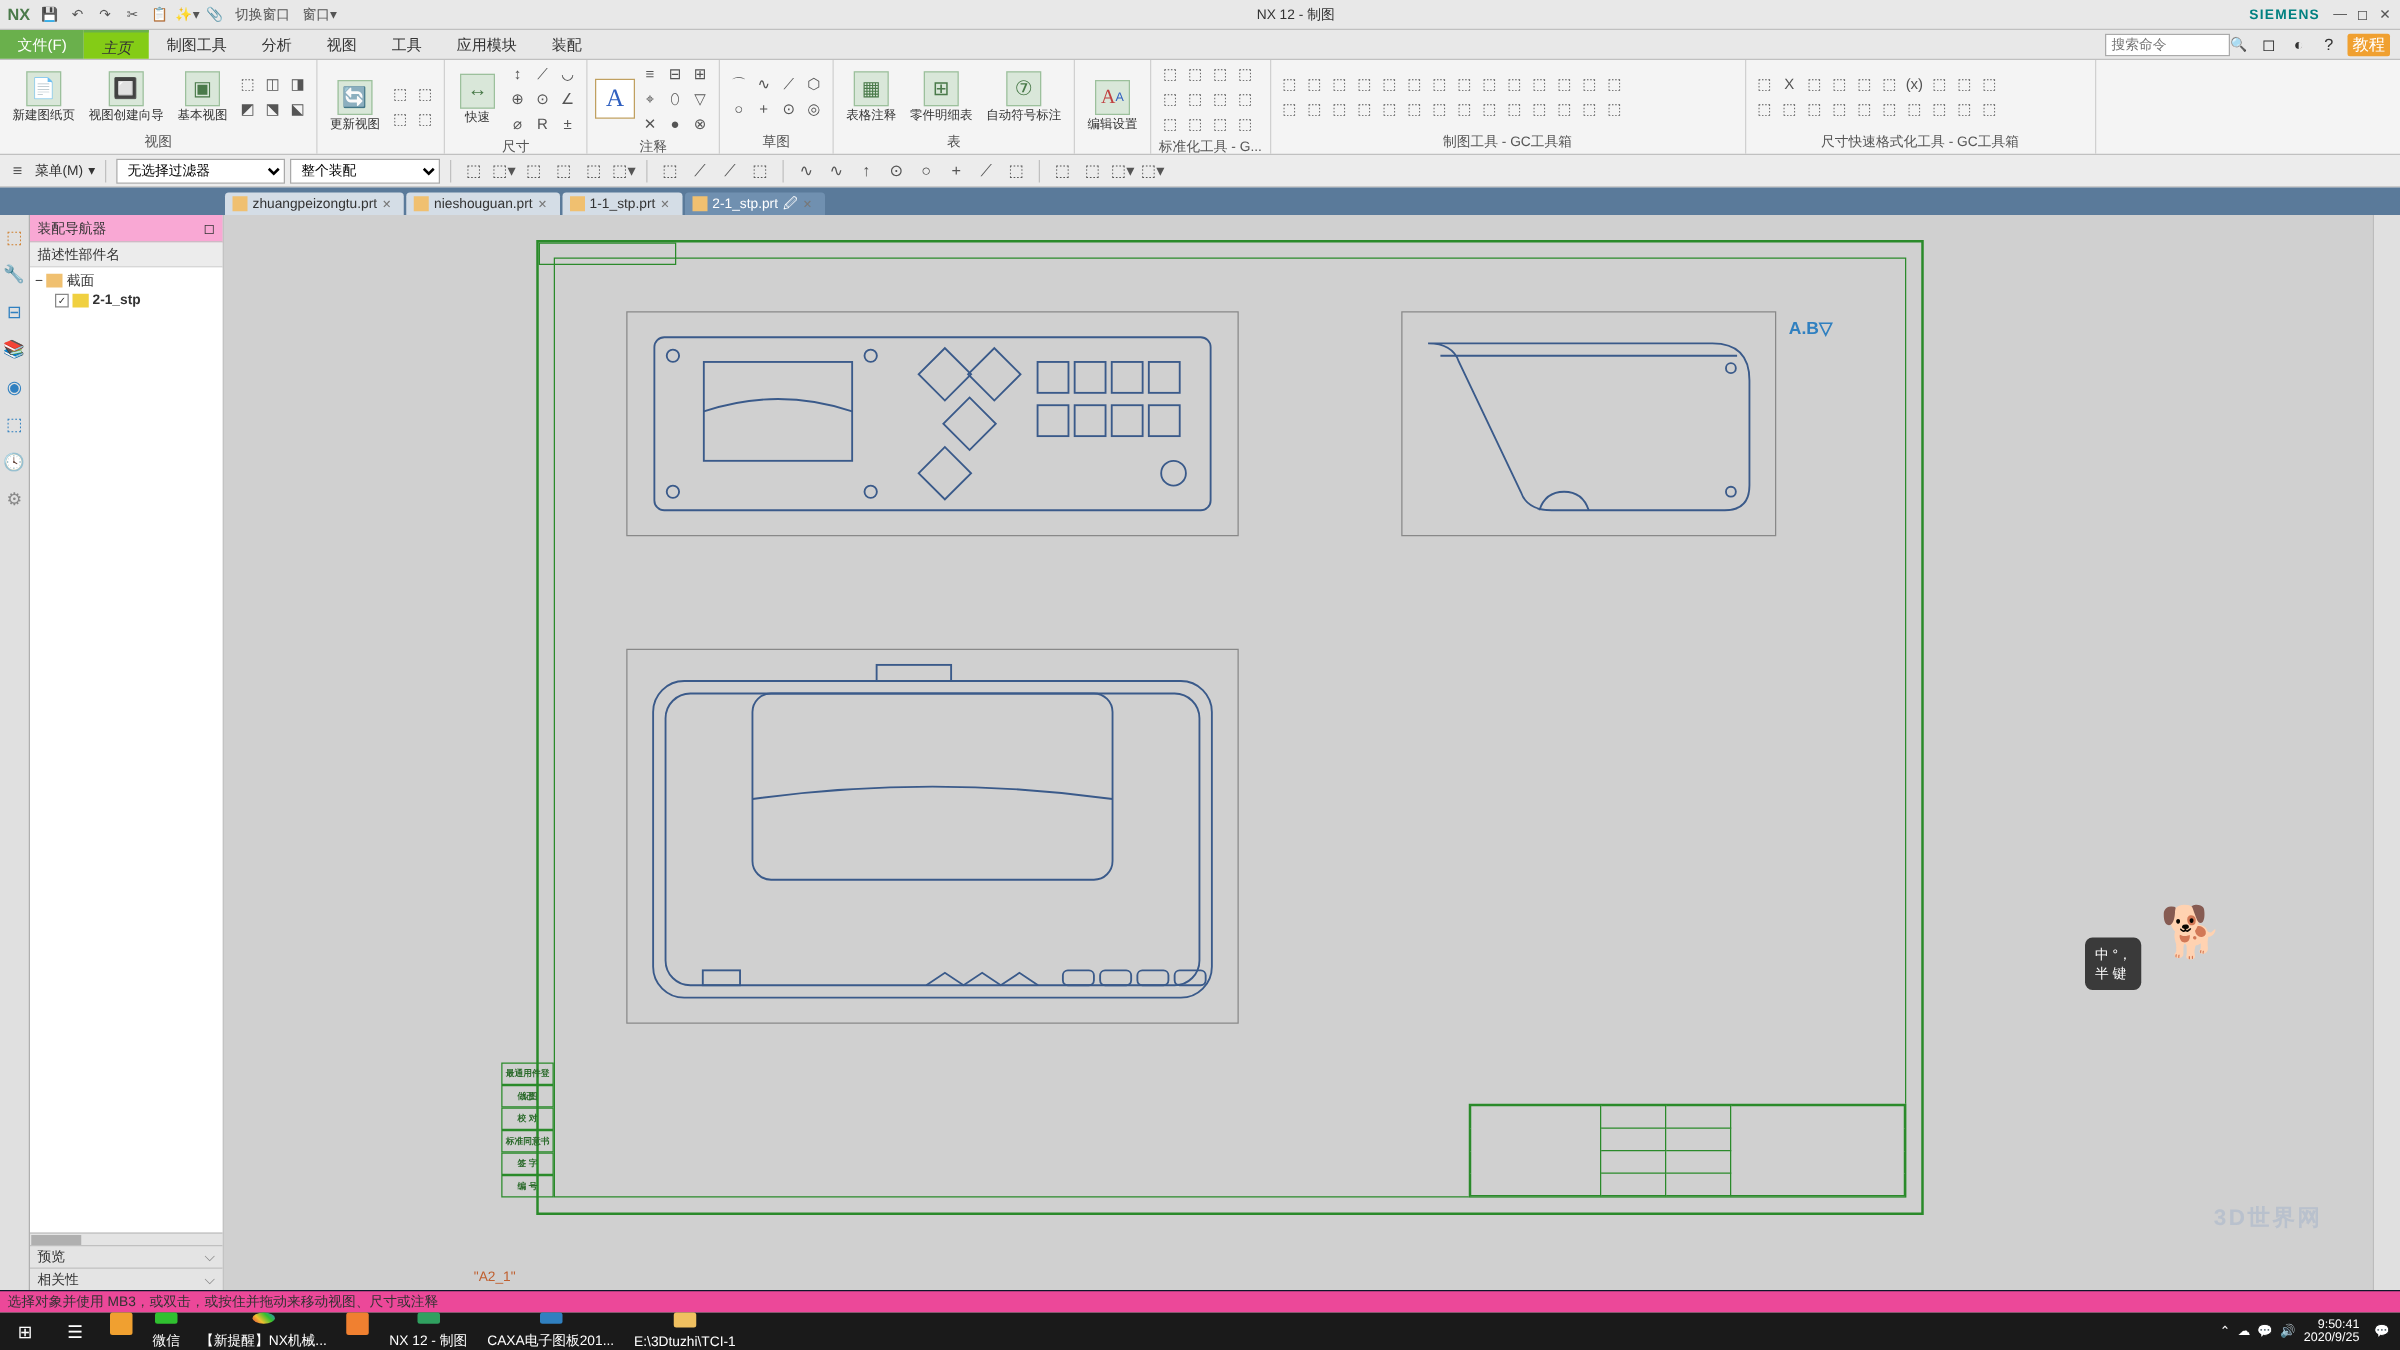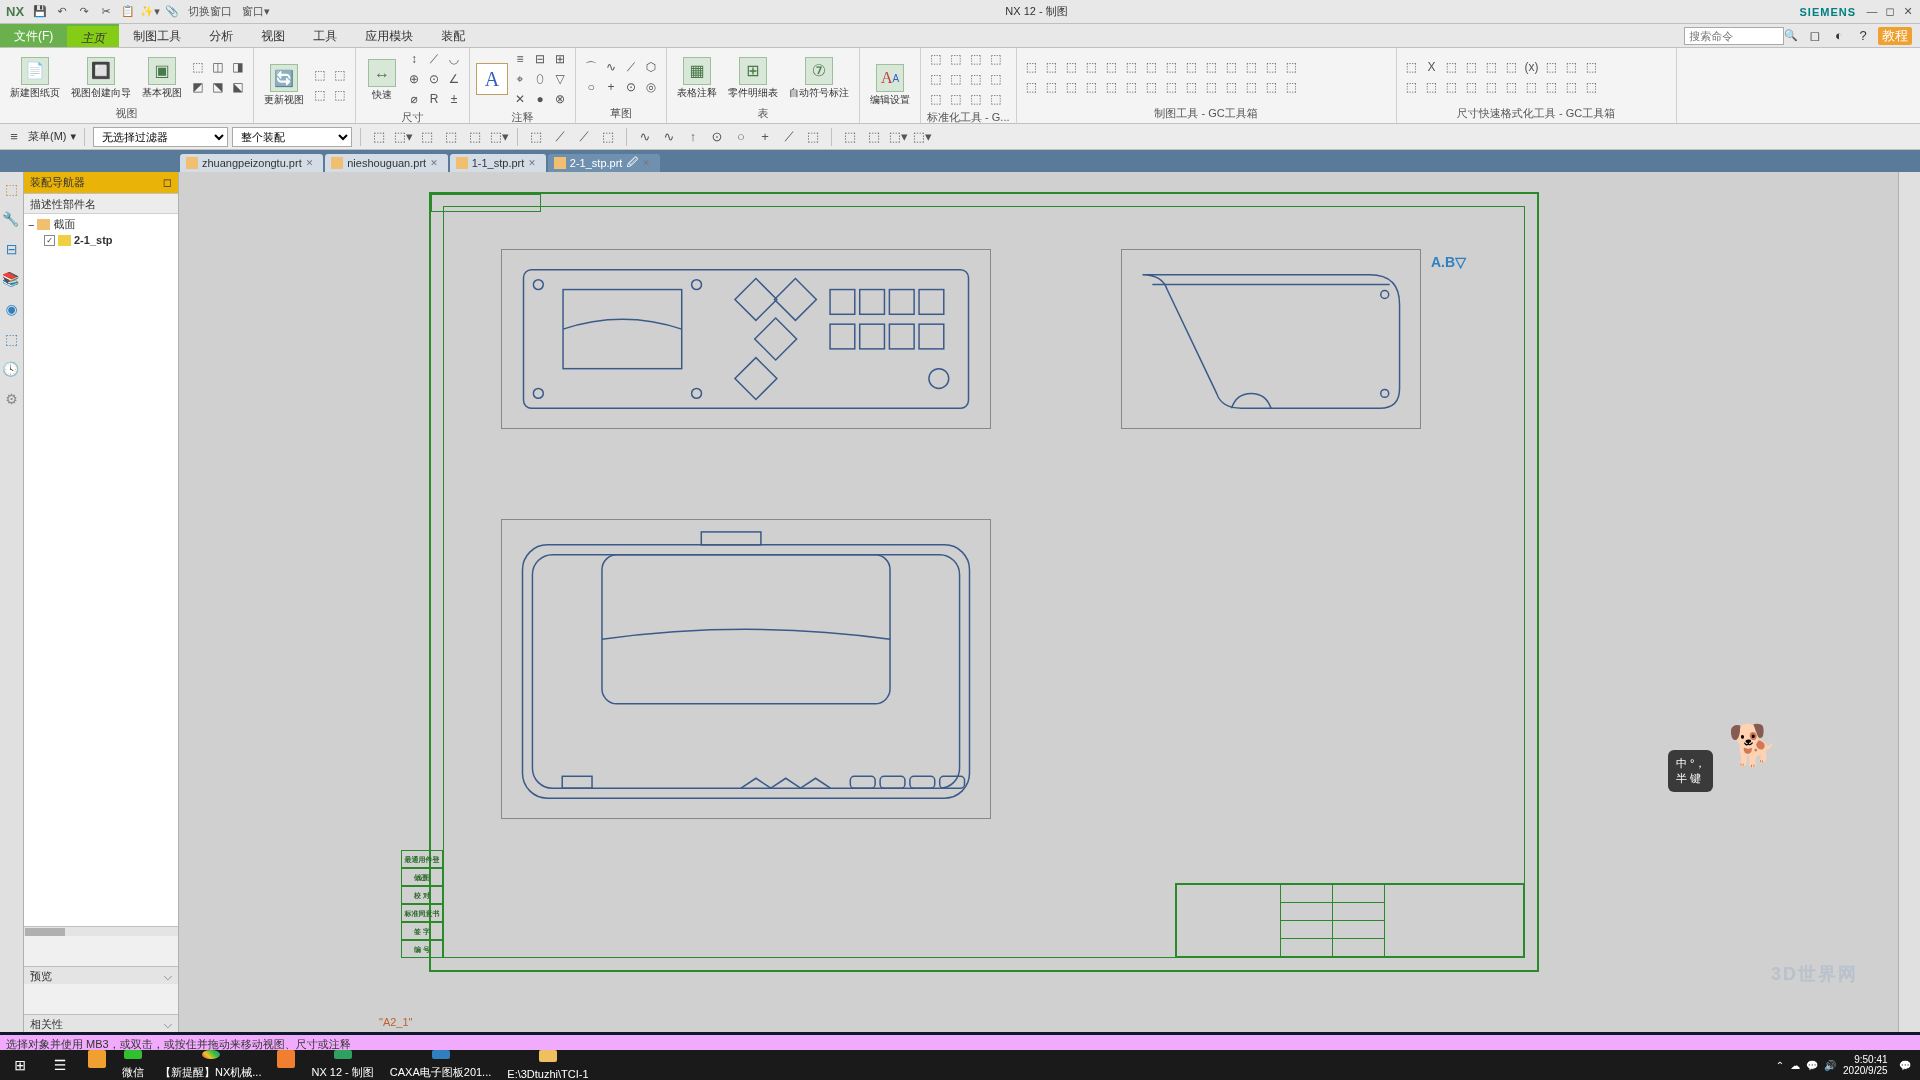--- a/index.html
+++ b/index.html
@@ -56,7 +56,7 @@
 .leftbar { width: 24px; background: #e0e0e0; border-right: 1px solid #b0b0b0; display: flex; flex-direction: column; align-items: center; gap: 12px; padding-top: 8px; }
 .leftbar .lic { width: 18px; height: 18px; display: flex; align-items: center; justify-content: center; font-size: 14px; cursor: pointer; }
 .navpanel { width: 155px; background: #f0f0f0; border-right: 1px solid #b0b0b0; display: flex; flex-direction: column; }
-.navpanel .hdr { height: 22px; background: #eab308; display: flex; align-items: center; padding: 0 6px; font-size: 11px; border-bottom: 1px solid #c0c0c0; justify-content: space-between; }
+.navpanel .hdr { height: 22px; background: #f9a8d4; display: flex; align-items: center; padding: 0 6px; font-size: 11px; border-bottom: 1px solid #c0c0c0; justify-content: space-between; }
 .navpanel .colhdr { height: 20px; background: #ececec; padding: 0 6px; font-size: 11px; line-height: 20px; border-bottom: 1px solid #d0d0d0; }
 .navpanel .tree { flex: 1; background: #fff; overflow: auto; padding: 2px; }
 .navpanel .tree .node { display: flex; align-items: center; gap: 3px; padding: 1px 2px; font-size: 11px; }

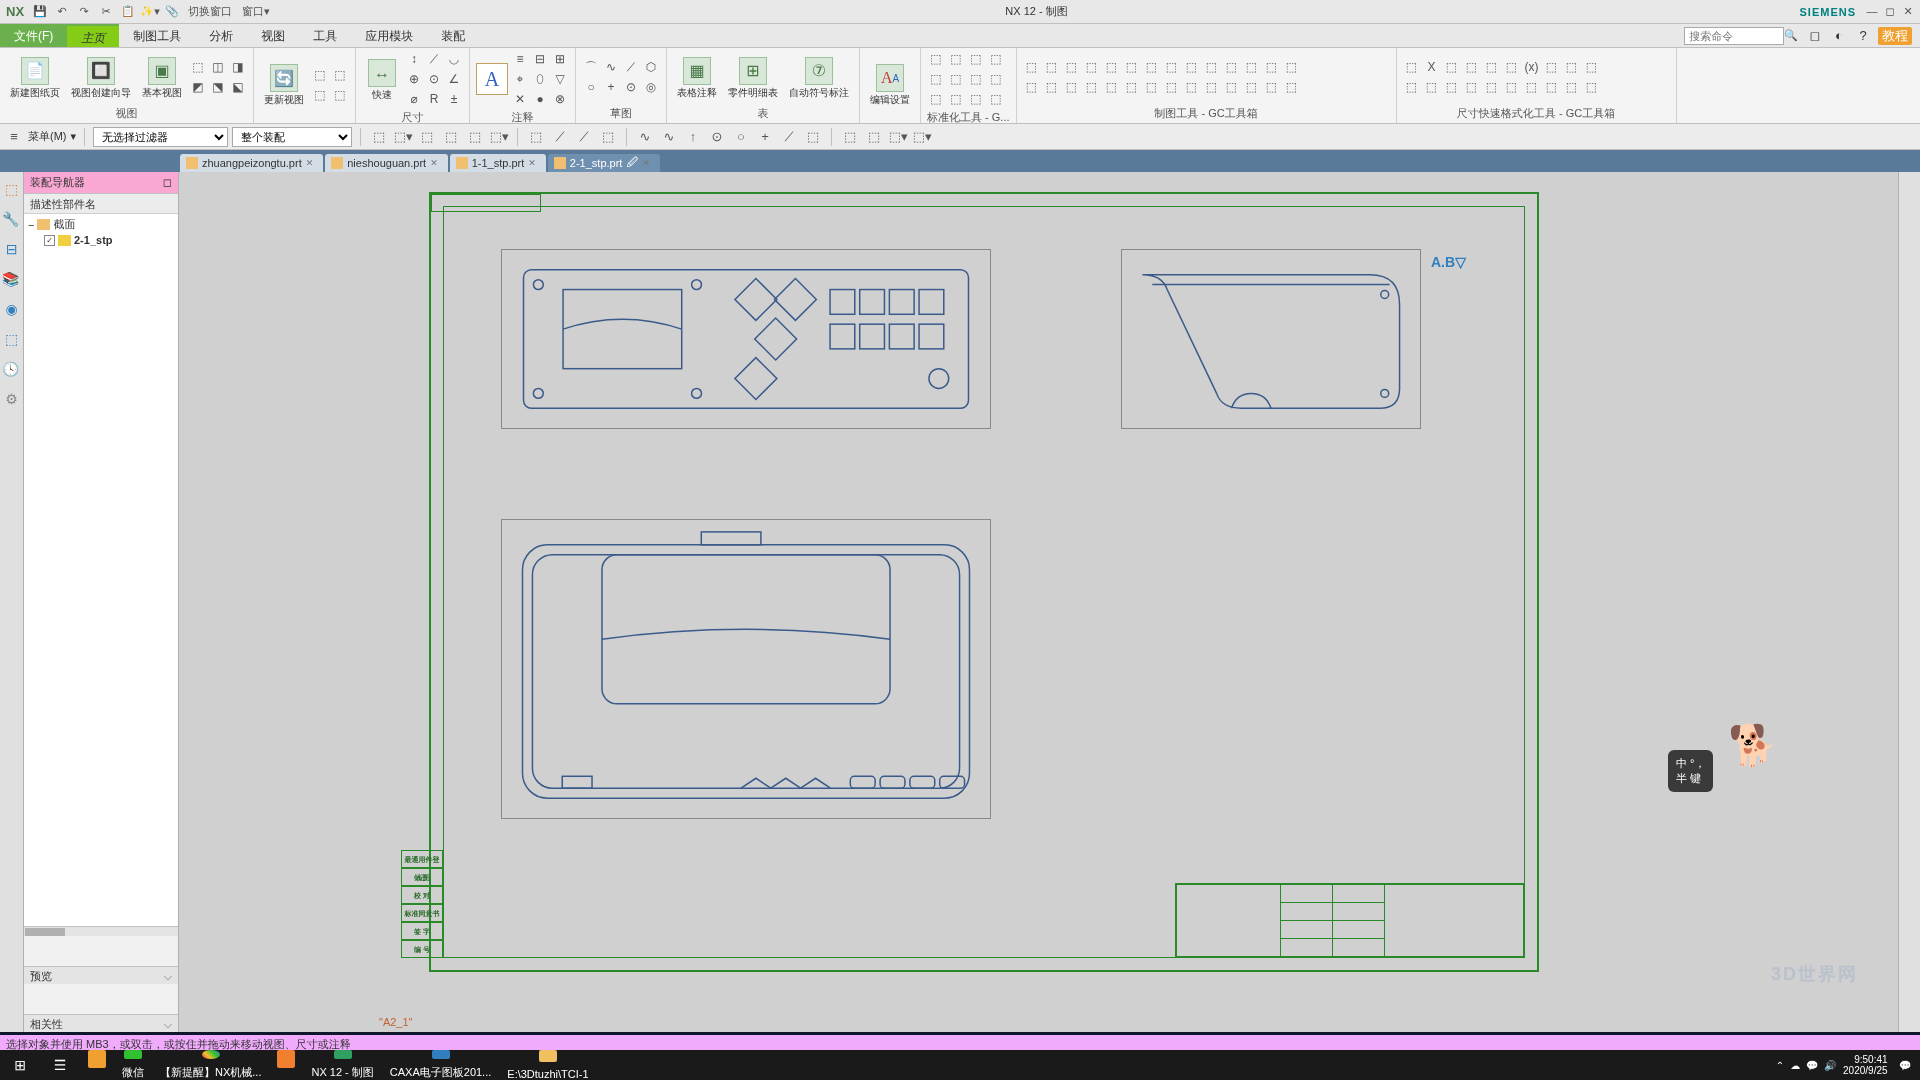--- a/index.html
+++ b/index.html
@@ -63,7 +63,7 @@
 .navpanel .tree .node.child { padding-left: 18px; }
 .navpanel .tree .cb { width: 11px; height: 11px; border: 1px solid #888; display: inline-flex; align-items: center; justify-content: center; font-size: 8px; background: #fff; }
 .navpanel .tree .fld { width: 13px; height: 11px; background: #f0c070; }
-.navpanel .footer { height: 18px; background: #e4e4e4; font-size: 11px; padding: 0 6px; line-height: 18px; border-top: 1px solid #c0c0c0; display: flex; justify-content: space-between; margin-top: 30px; }
+.navpanel .footer { height: 18px; background: #e4e4e4; font-size: 11px; padding: 0 6px; line-height: 18px; border-top: 1px solid #c0c0c0; display: flex; justify-content: space-between; }
 
 
 .canvas { flex: 1; background: #d0d0d0; position: relative; overflow: hidden; }

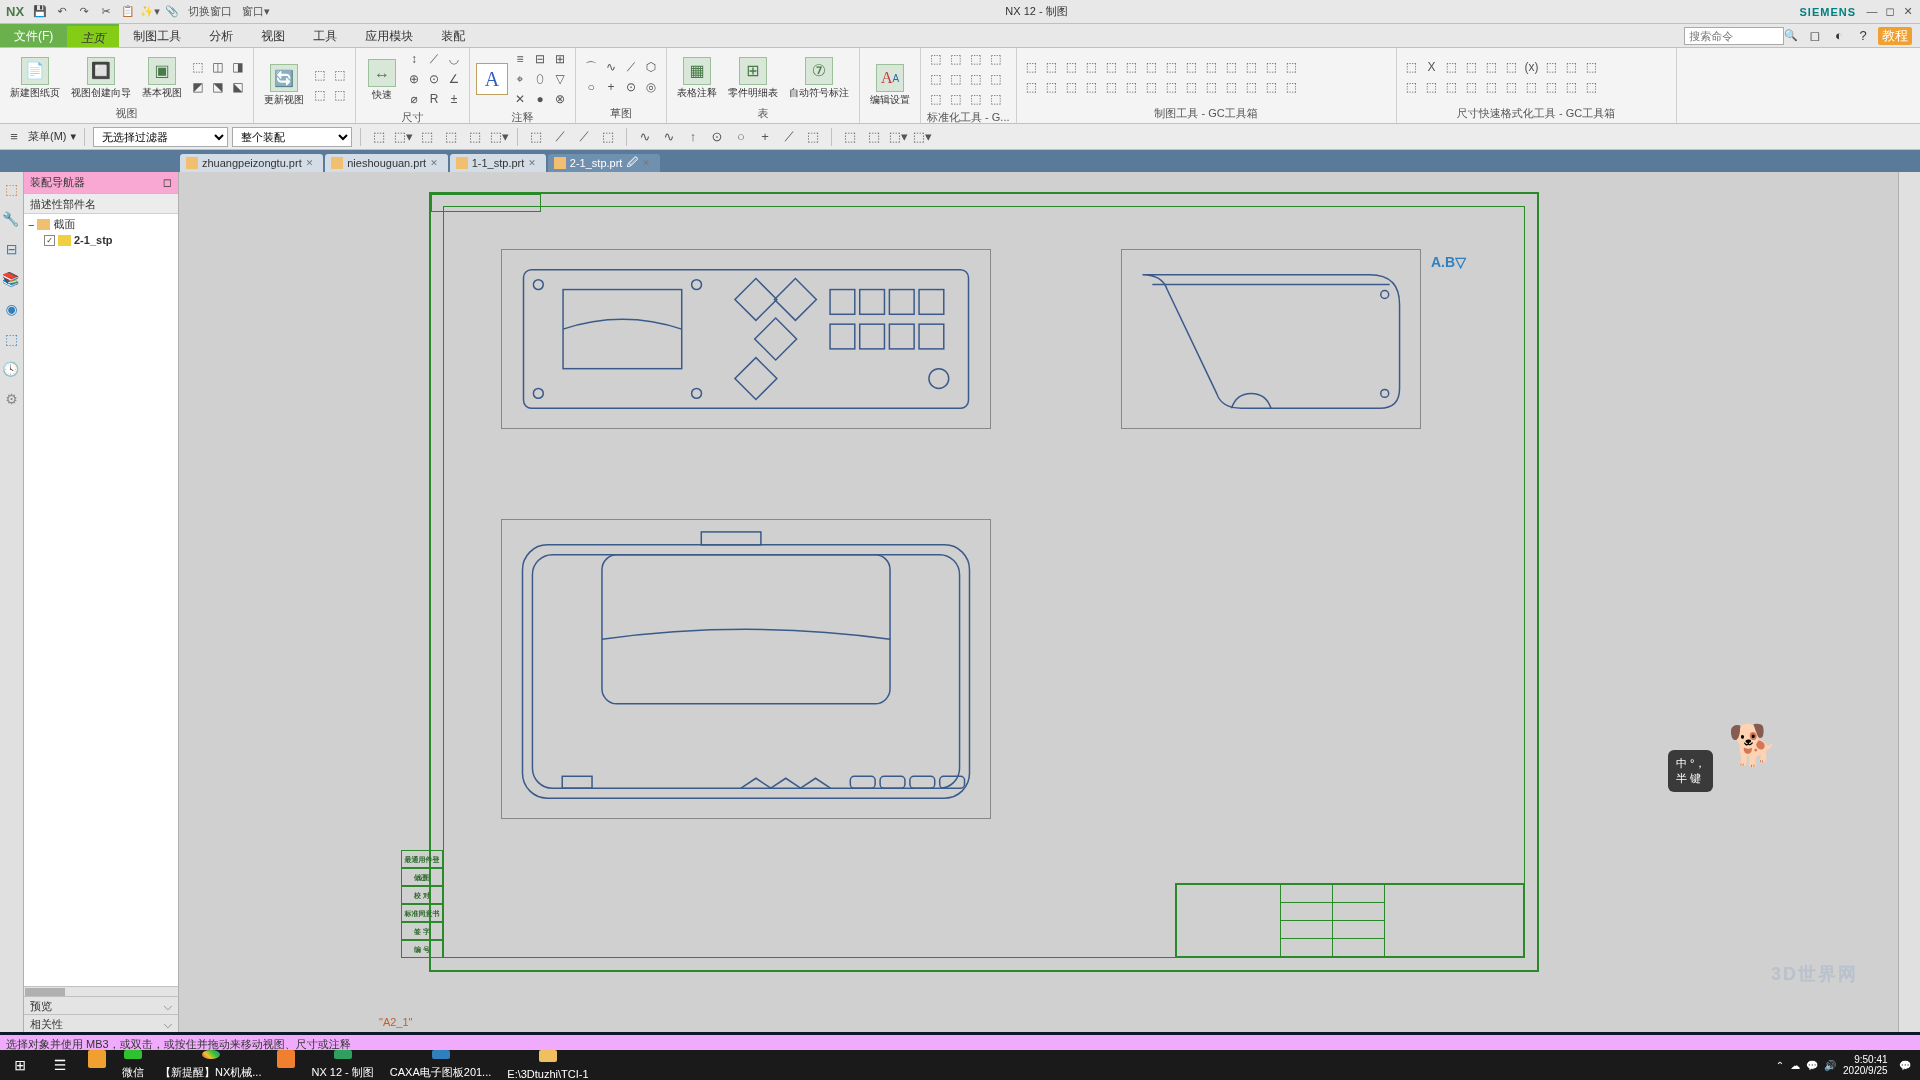--- a/index.html
+++ b/index.html
@@ -83,7 +83,7 @@
 .rightbar { width: 22px; background: #e0e0e0; border-left: 1px solid #b0b0b0; }
 
 
-.statusbar { height: 18px; background: #f0abfc; border-top: 3px solid #0f172a; font-size: 11px; padding: 0 6px; line-height: 18px; }
+.statusbar { height: 18px; background: #ec4899; border-top: 1px solid #0f172a; font-size: 11px; padding: 0 6px; line-height: 18px; }
 
 
 .taskbar { height: 30px; background: #1a1a1a; display: flex; align-items: center; color: #fff; }

